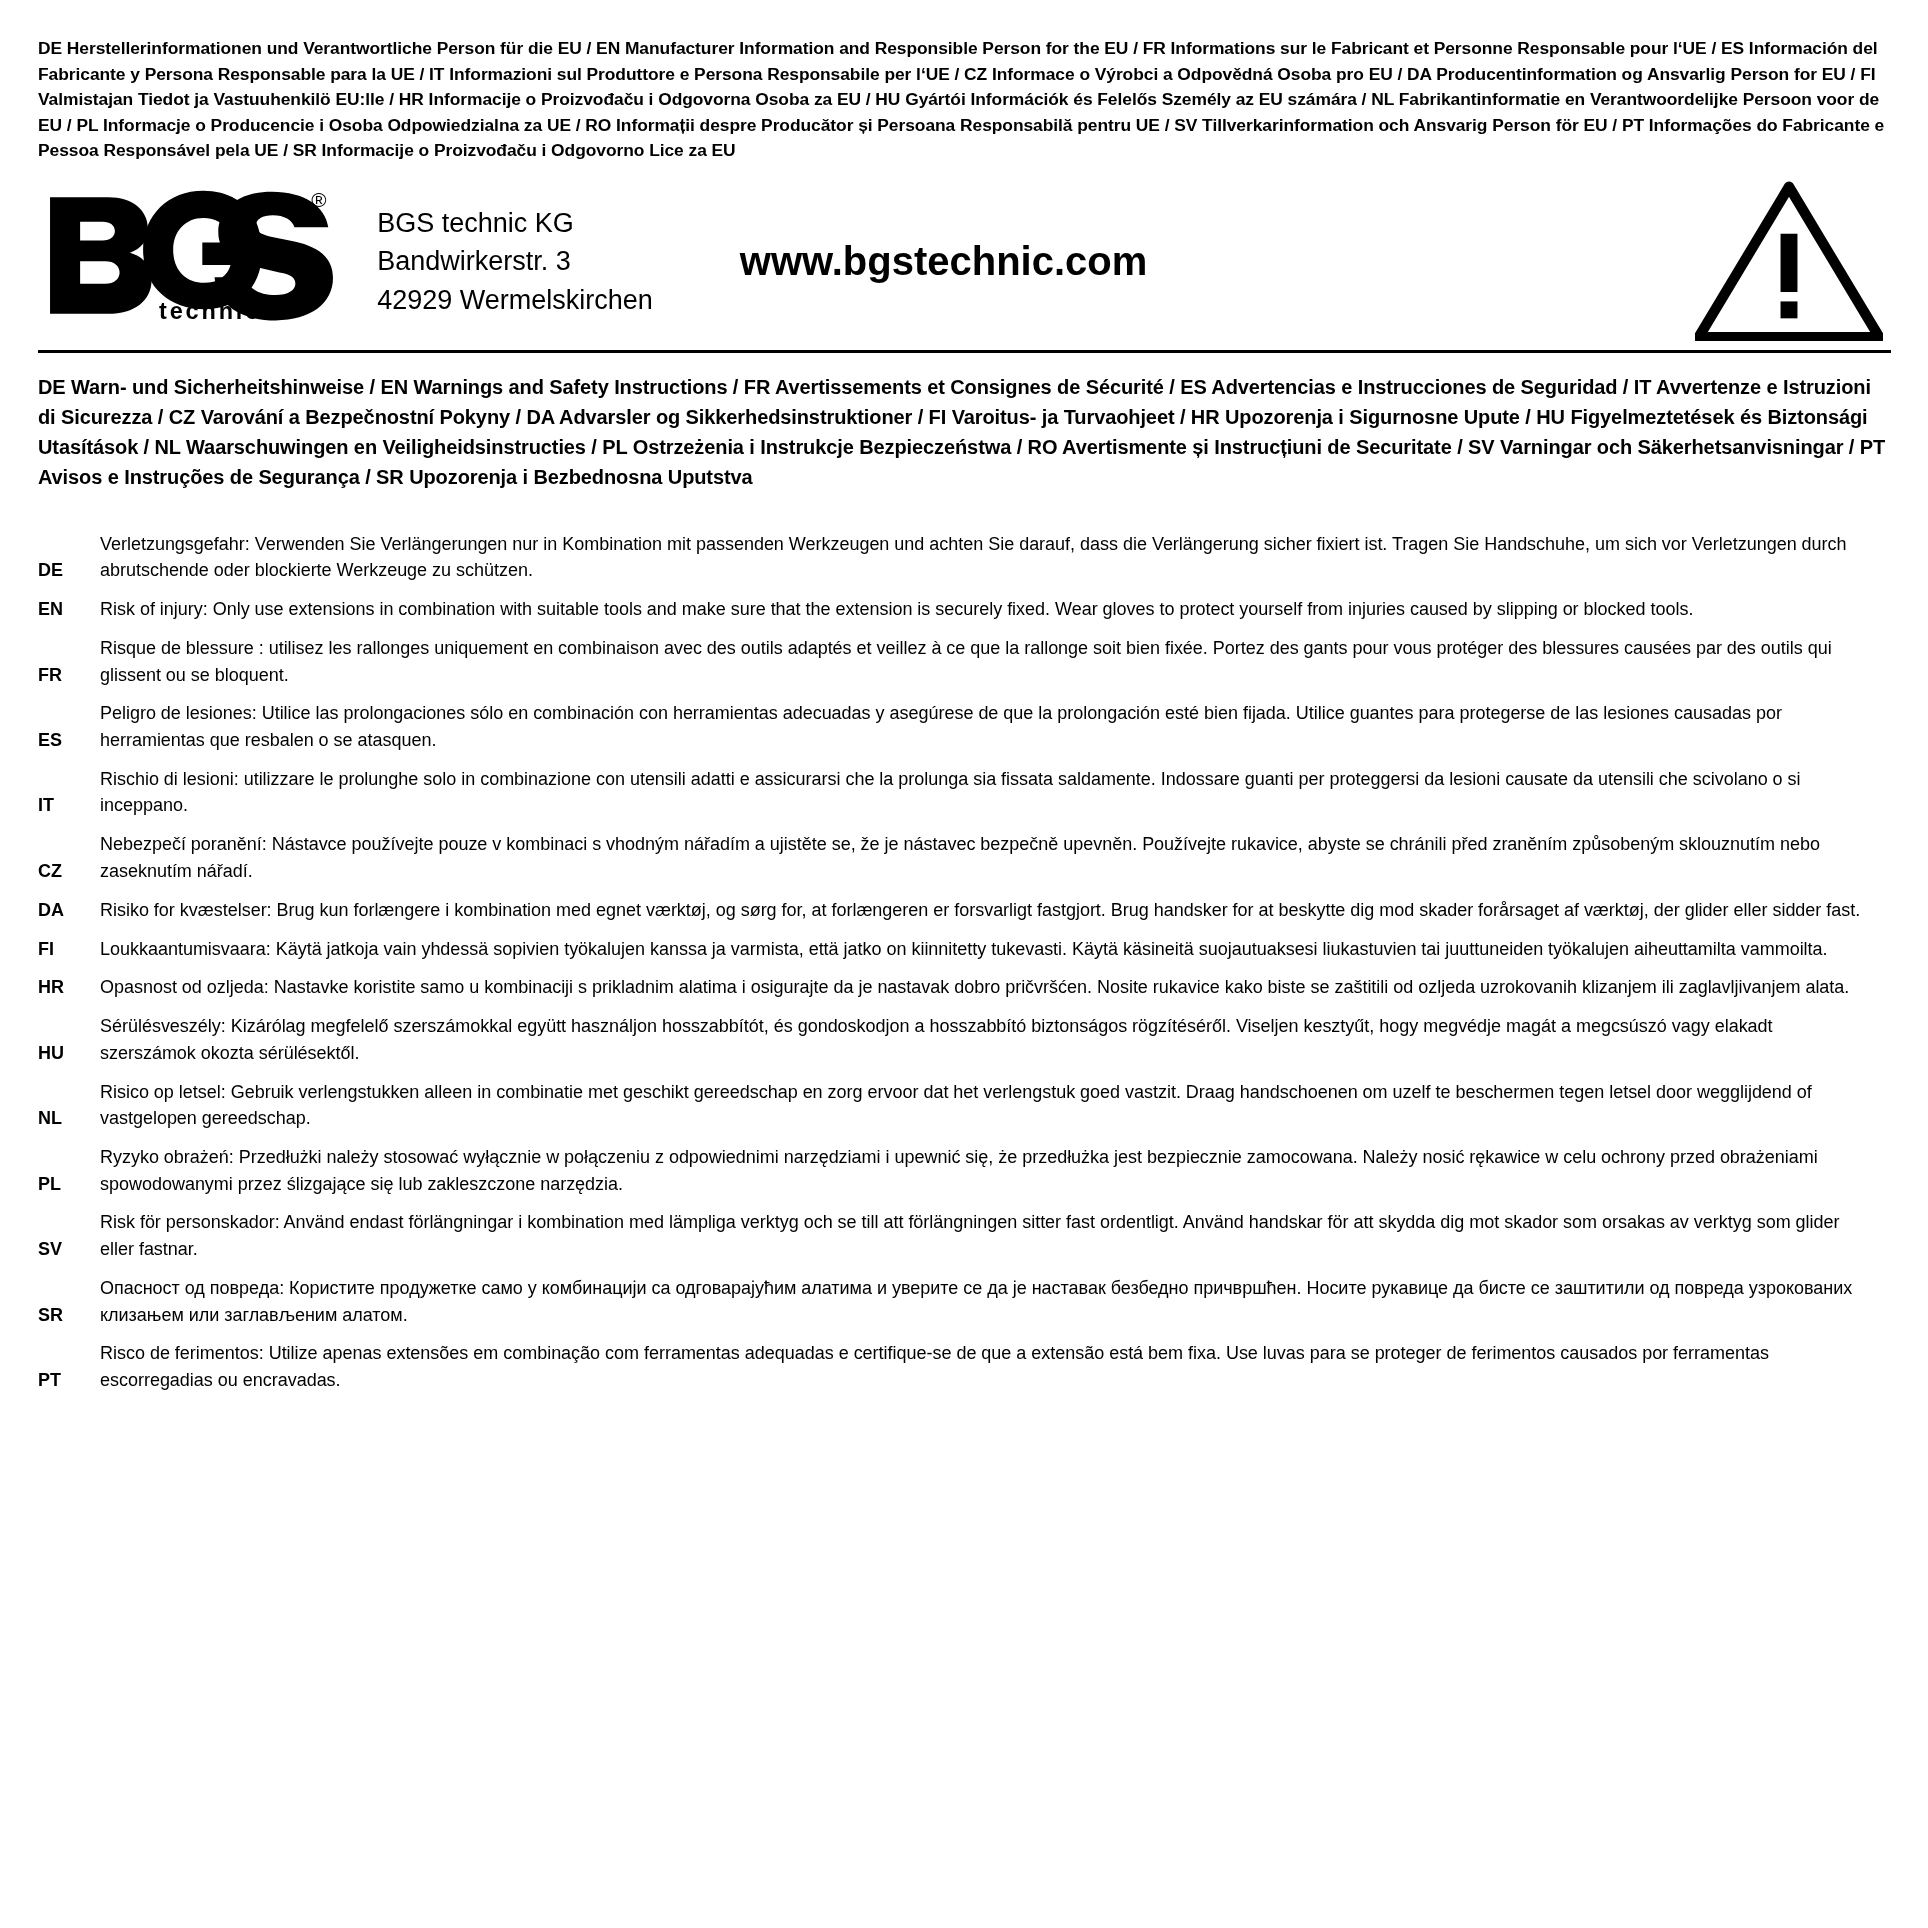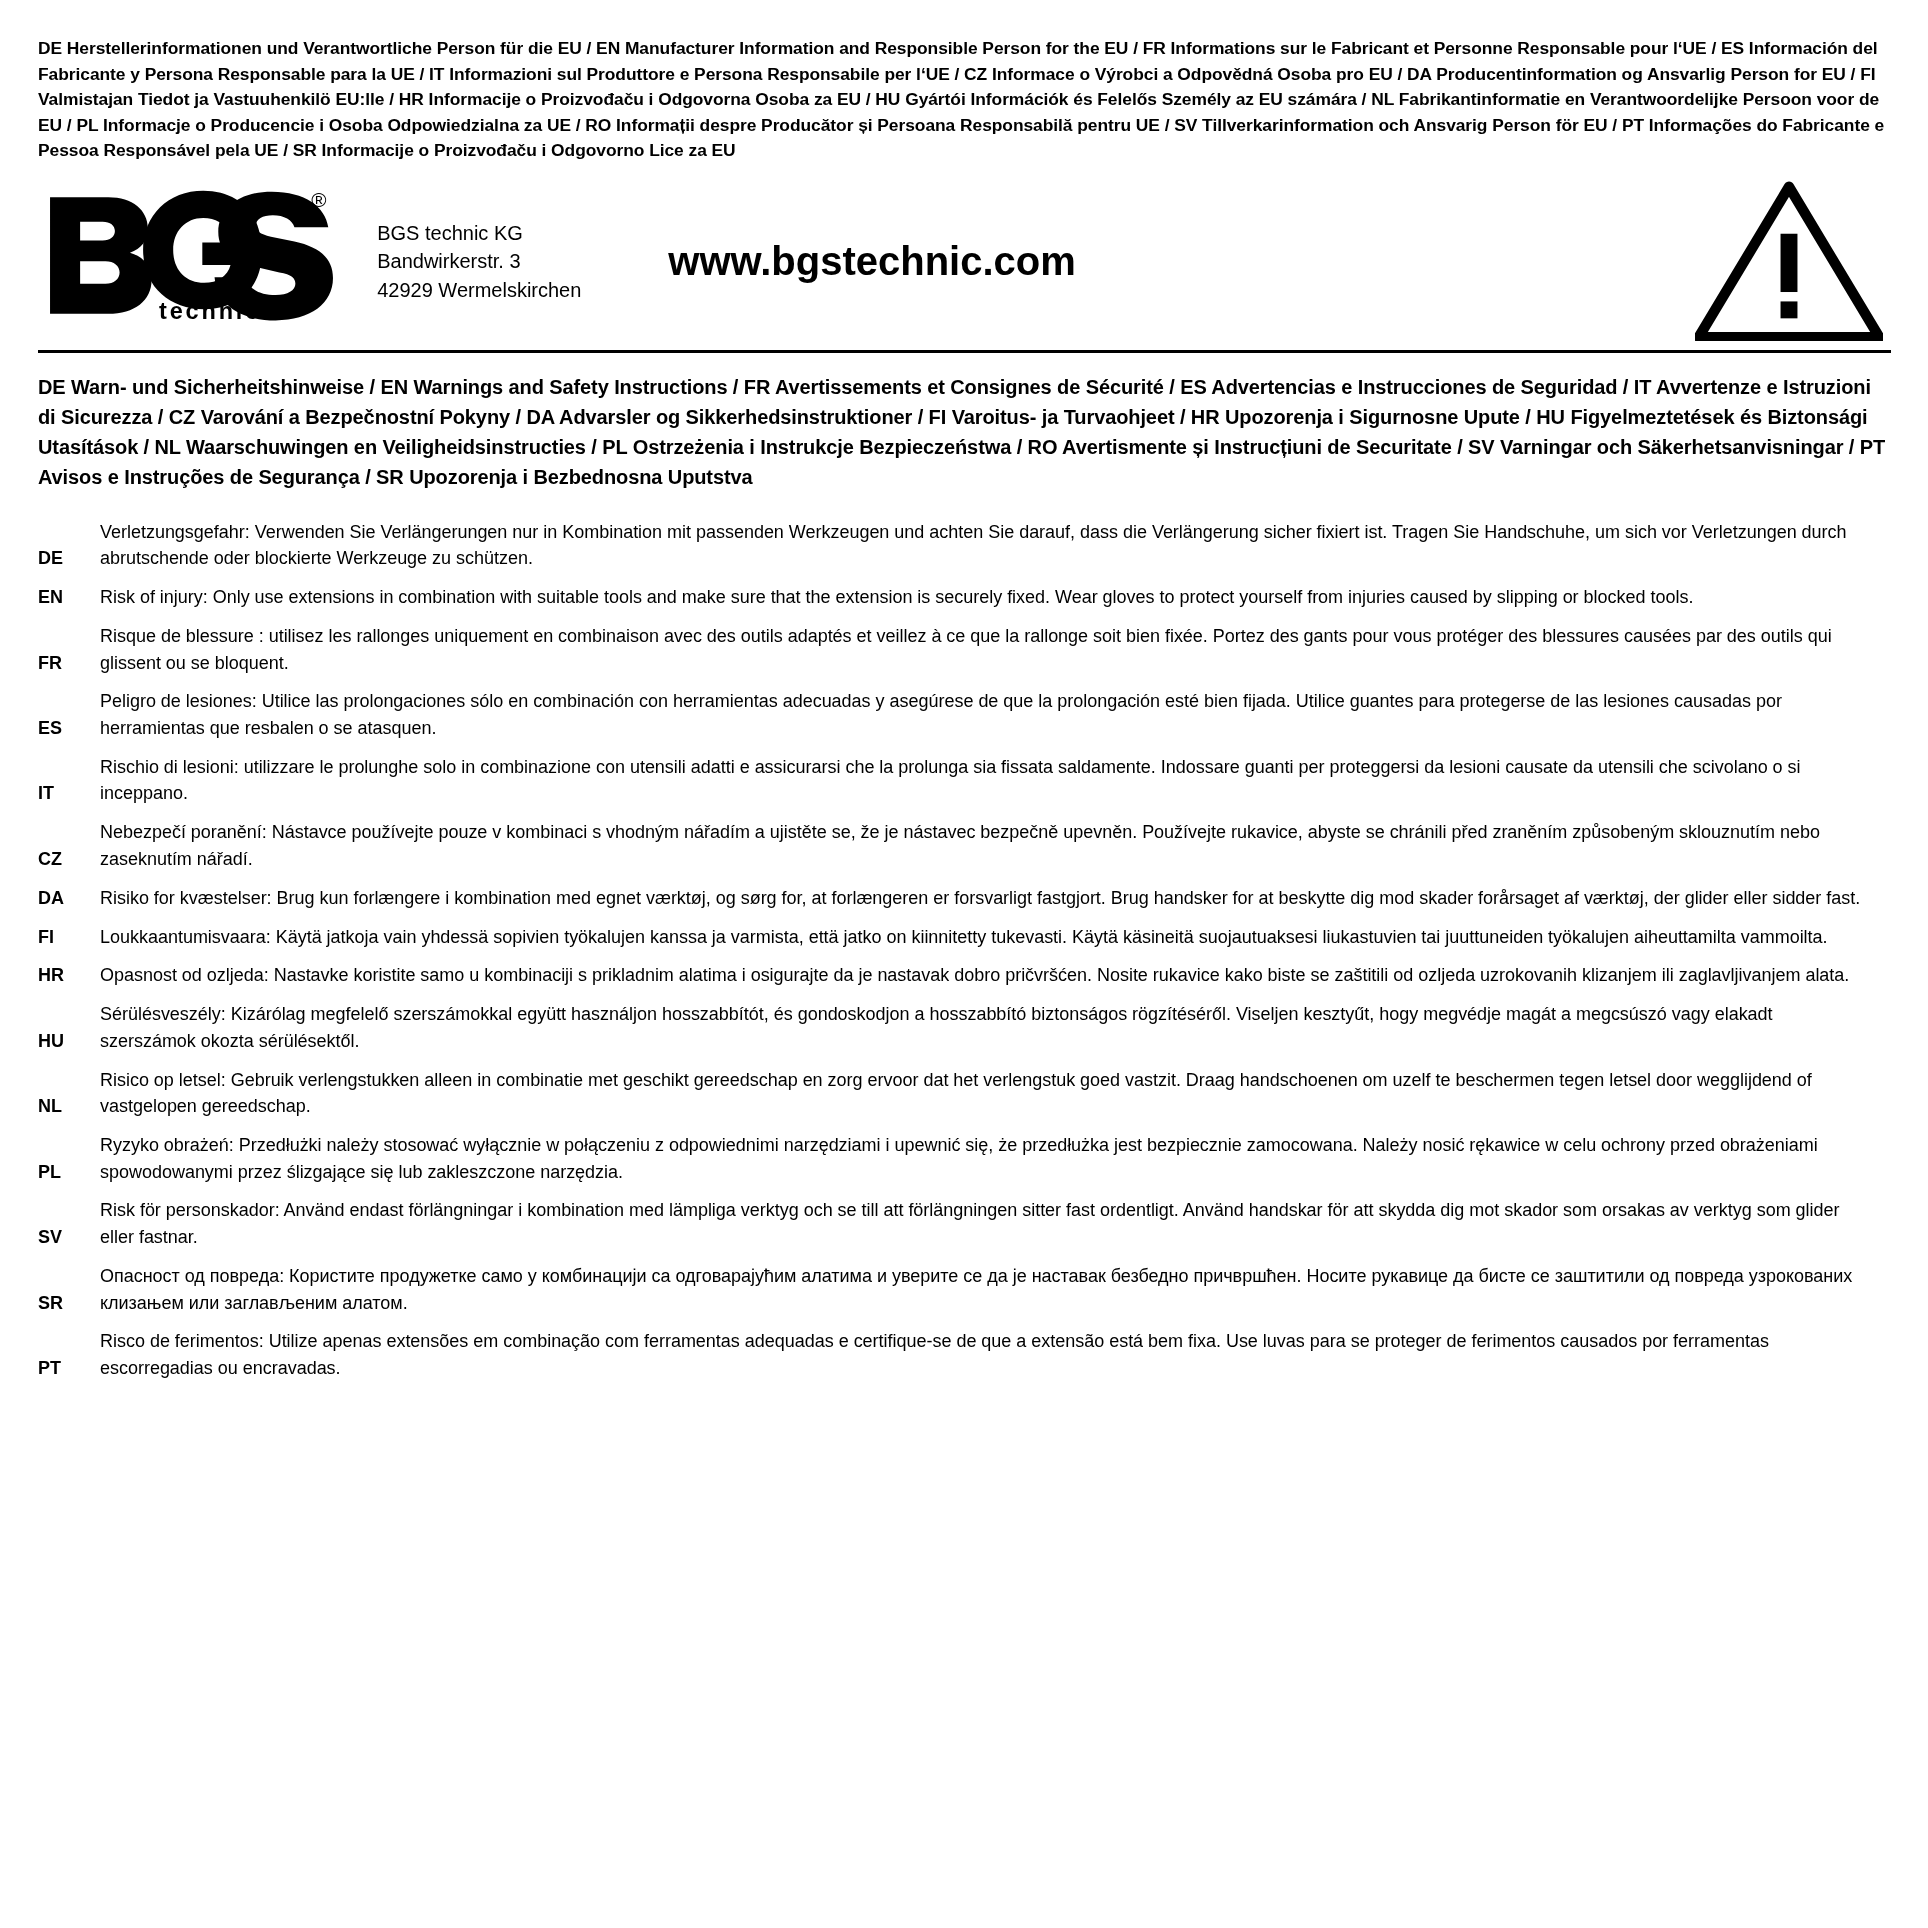--- a/index.html
+++ b/index.html
@@ -50,7 +50,7 @@
   .logo svg { display: block; }
 
   .addr {
-    font-size: 20px;
+    font-size: 27px;
     line-height: 1.42;
     white-space: pre-line;
     margin-left: 22.6px;

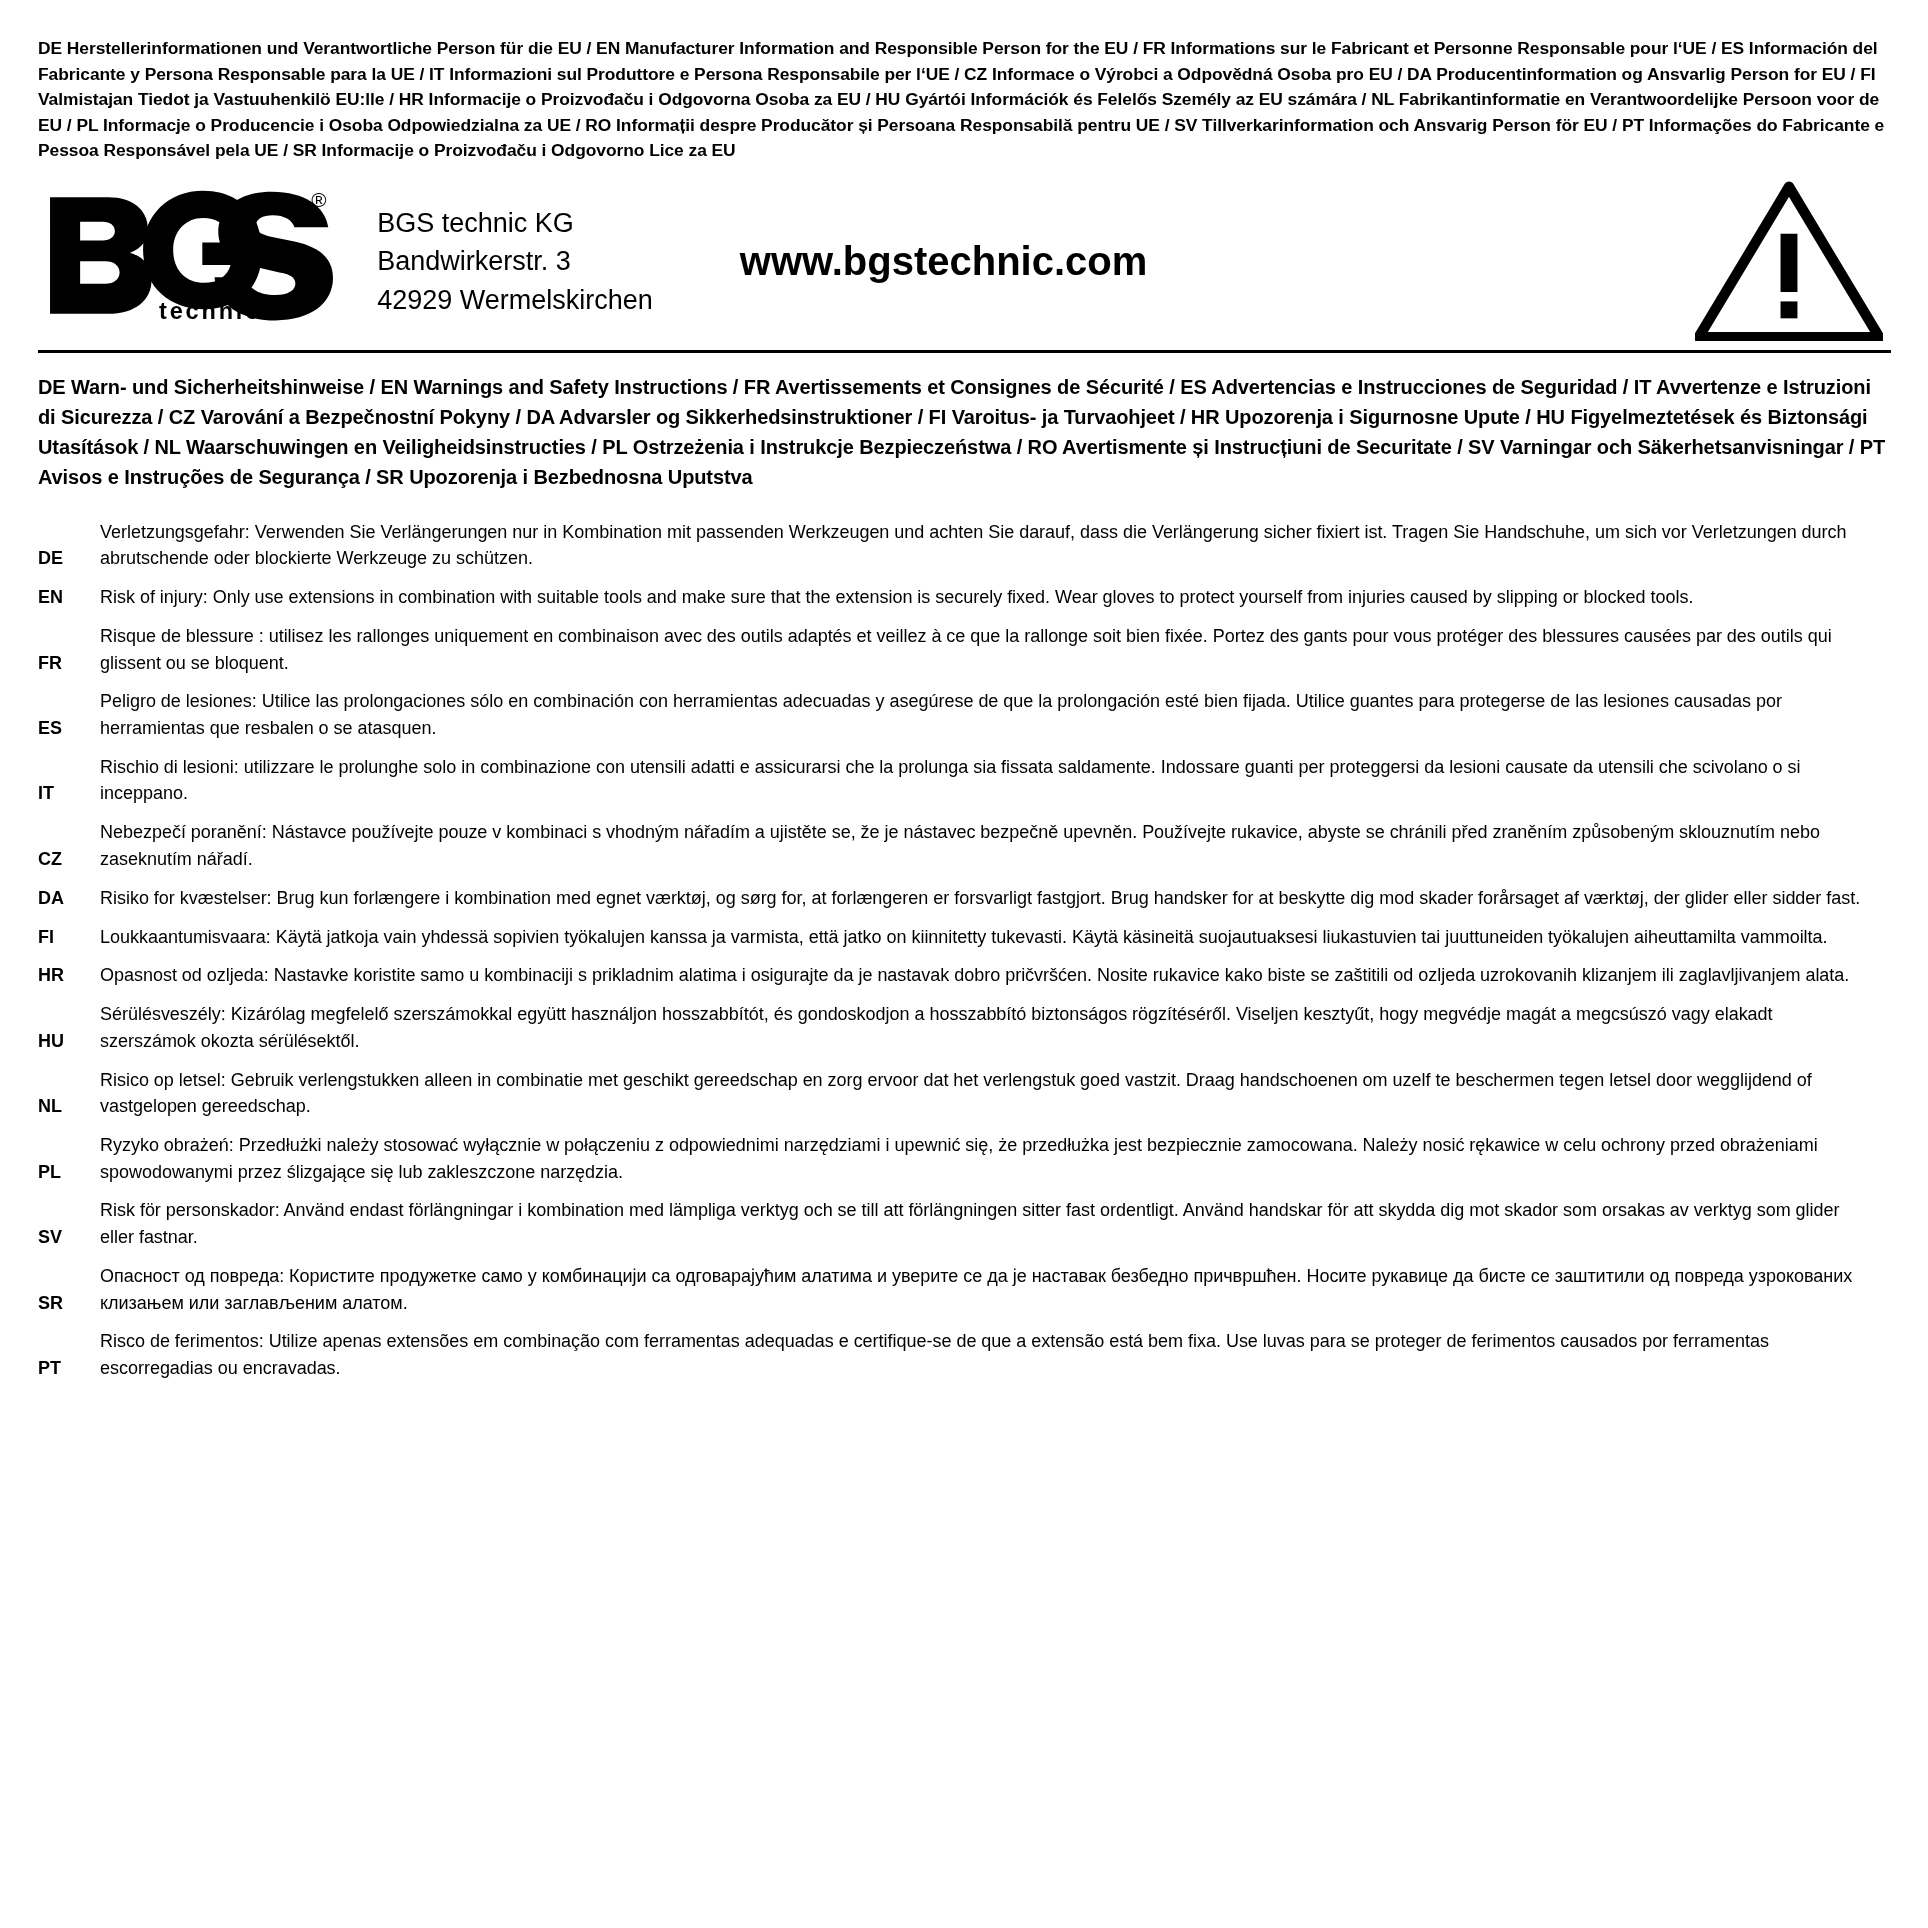--- a/index.html
+++ b/index.html
@@ -91,7 +91,7 @@
     font-weight: bold;
     line-height: 1.5;
     letter-spacing: -0.1px;
-    margin-bottom: 27px;
+    margin-bottom: 39px;
     width: 1853px;
   }
 

